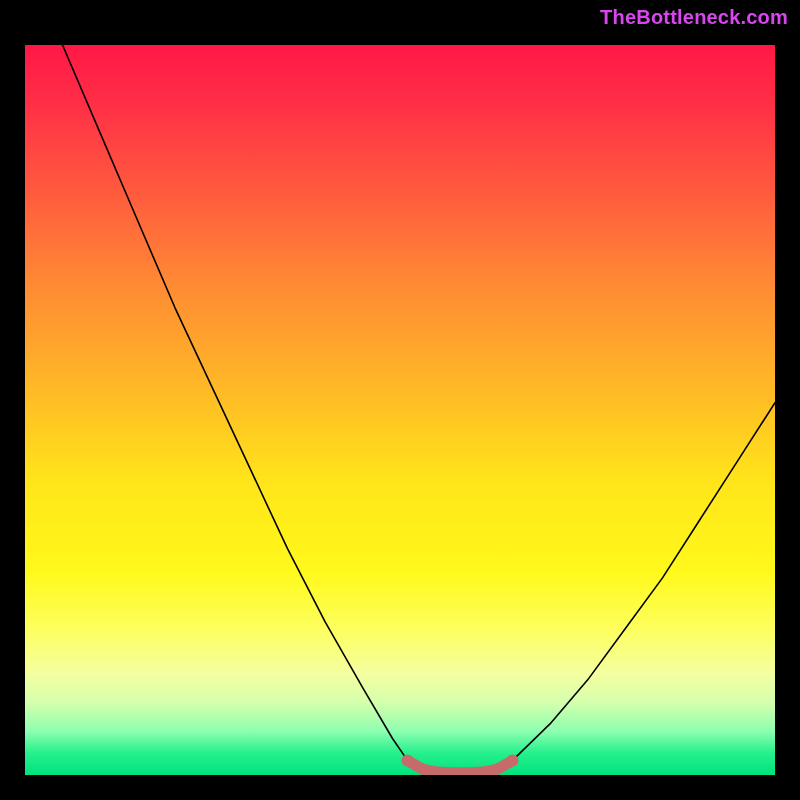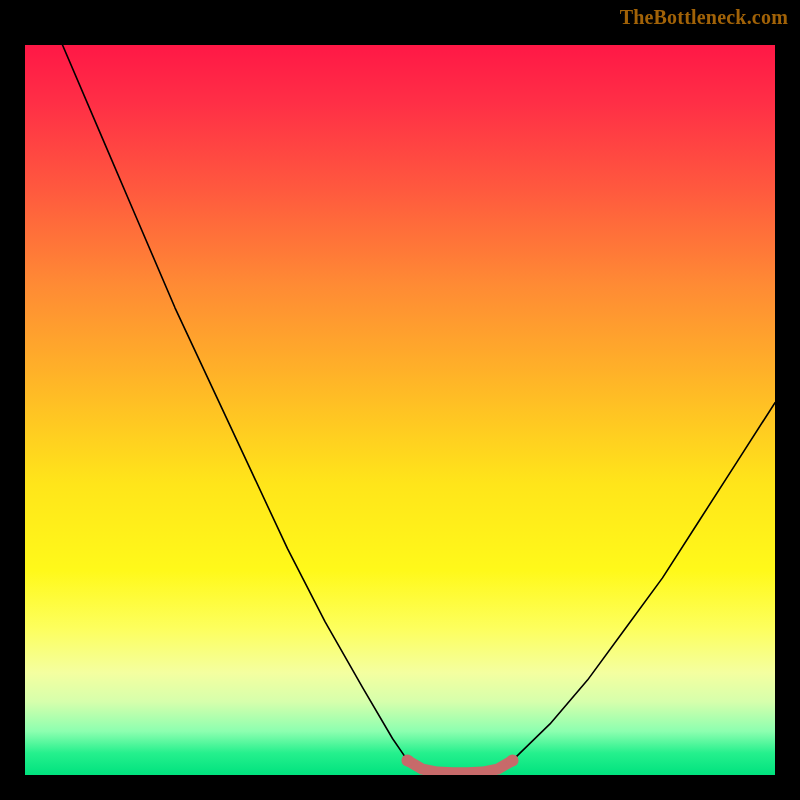--- a/index.html
+++ b/index.html
@@ -51,11 +51,10 @@
     position: absolute;
     top: 6px;
     right: 12px;
-    color: #a16207;
+    color: #d946ef;
     font-size: 20px;
     font-weight: 600;
     letter-spacing: 0.2px;
-    font-family: Liberation Serif, serif;
   }
   svg.curve {
     position: absolute;

